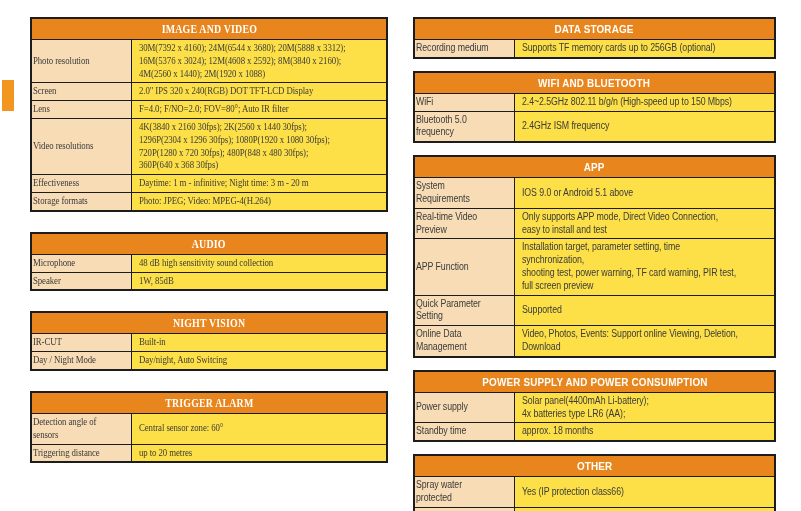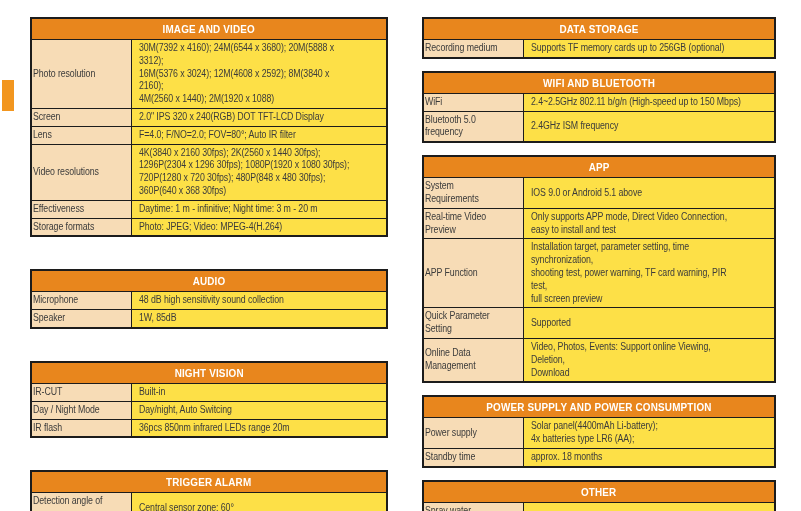--- a/index.html
+++ b/index.html
@@ -34,7 +34,7 @@
   .col{display:flex;flex-direction:column;}
   .col-left{width:358px;margin-right:25px;}
   .col-right{width:363px;}
-  .col-left .spec-table{margin-bottom:32px;}
+  .col-left .spec-table{margin-bottom:20px;font-family:Liberation Serif, serif;}
   .col-right .spec-table{margin-bottom:12px;margin-left:9px;}
   .spec-table{
     border:2px solid var(--border);

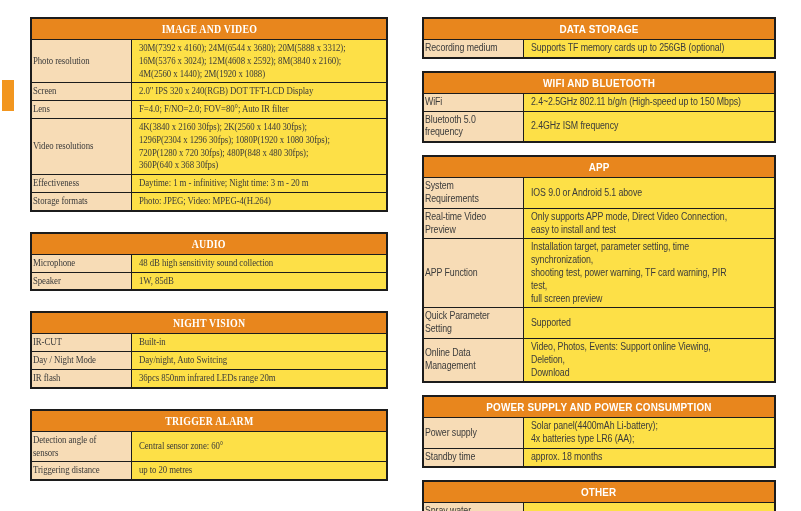--- a/index.html
+++ b/index.html
@@ -35,7 +35,7 @@
   .col-left{width:358px;margin-right:25px;}
   .col-right{width:363px;}
   .col-left .spec-table{margin-bottom:20px;font-family:Liberation Serif, serif;}
-  .col-right .spec-table{margin-bottom:12px;margin-left:9px;}
+  .col-right .spec-table{margin-bottom:12px;}
   .spec-table{
     border:2px solid var(--border);
     background:#fff;

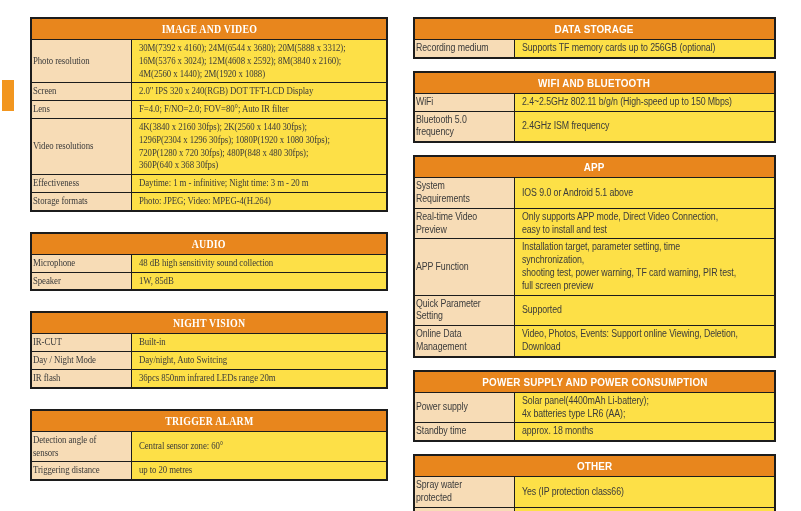--- a/index.html
+++ b/index.html
@@ -192,14 +192,6 @@
             <span class="cell-text">Day/night, Auto Switcing</span>
           </div>
         </div>
-        <div class="spec-row">
-          <div class="spec-label">
-            <span class="cell-text">IR flash</span>
-          </div>
-          <div class="spec-value">
-            <span class="cell-text">36pcs 850nm infrared LEDs range 20m</span>
-          </div>
-        </div>
       </div>
       <div class="spec-table">
         <div class="spec-header"><span class="hdr-text">TRIGGER ALARM</span></div>

